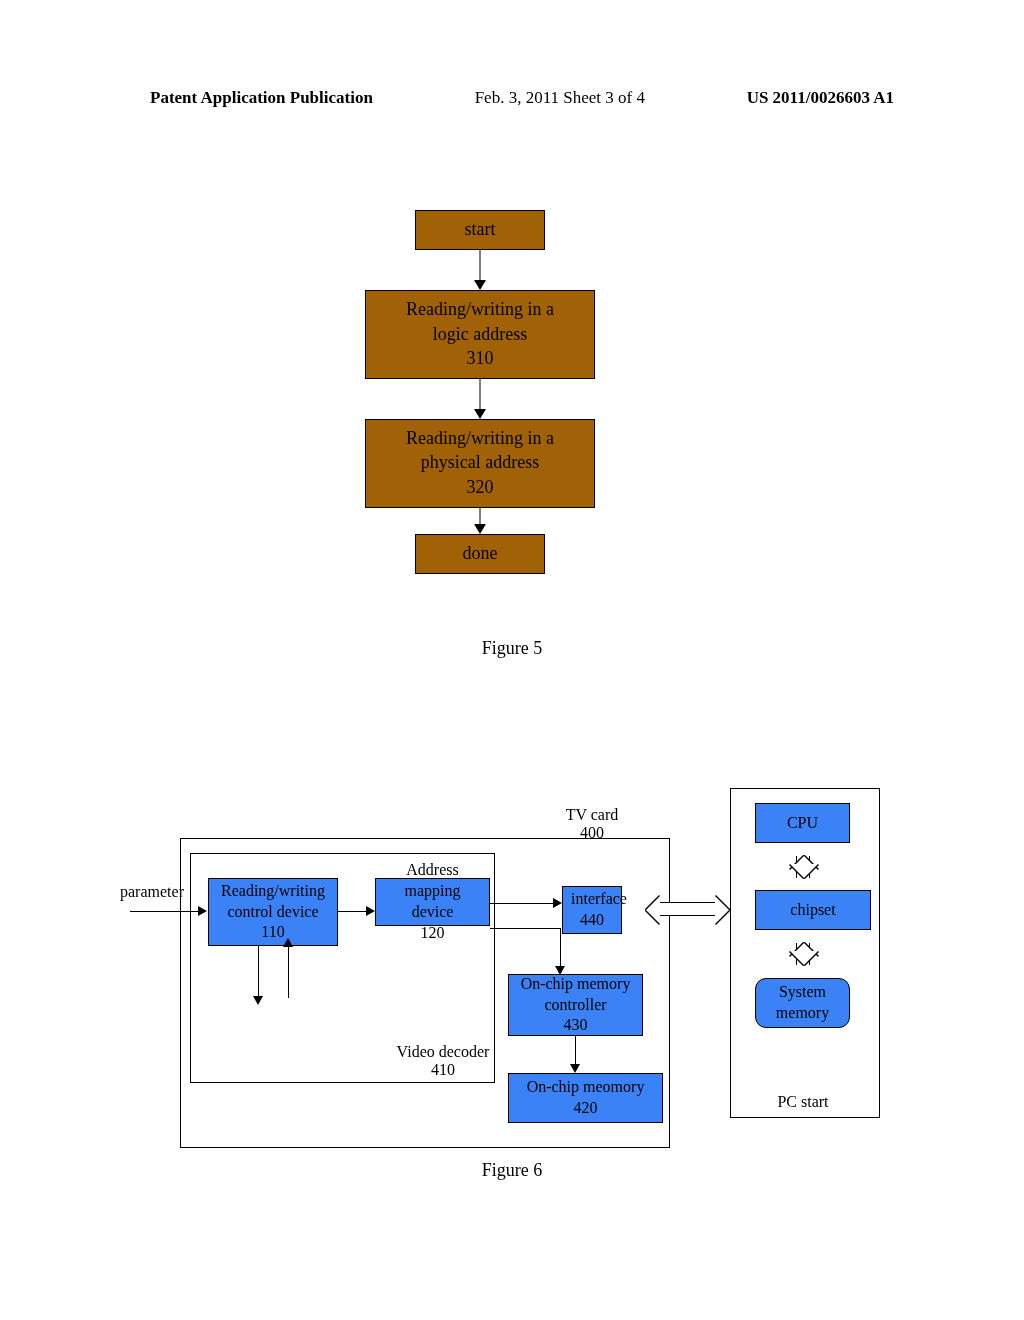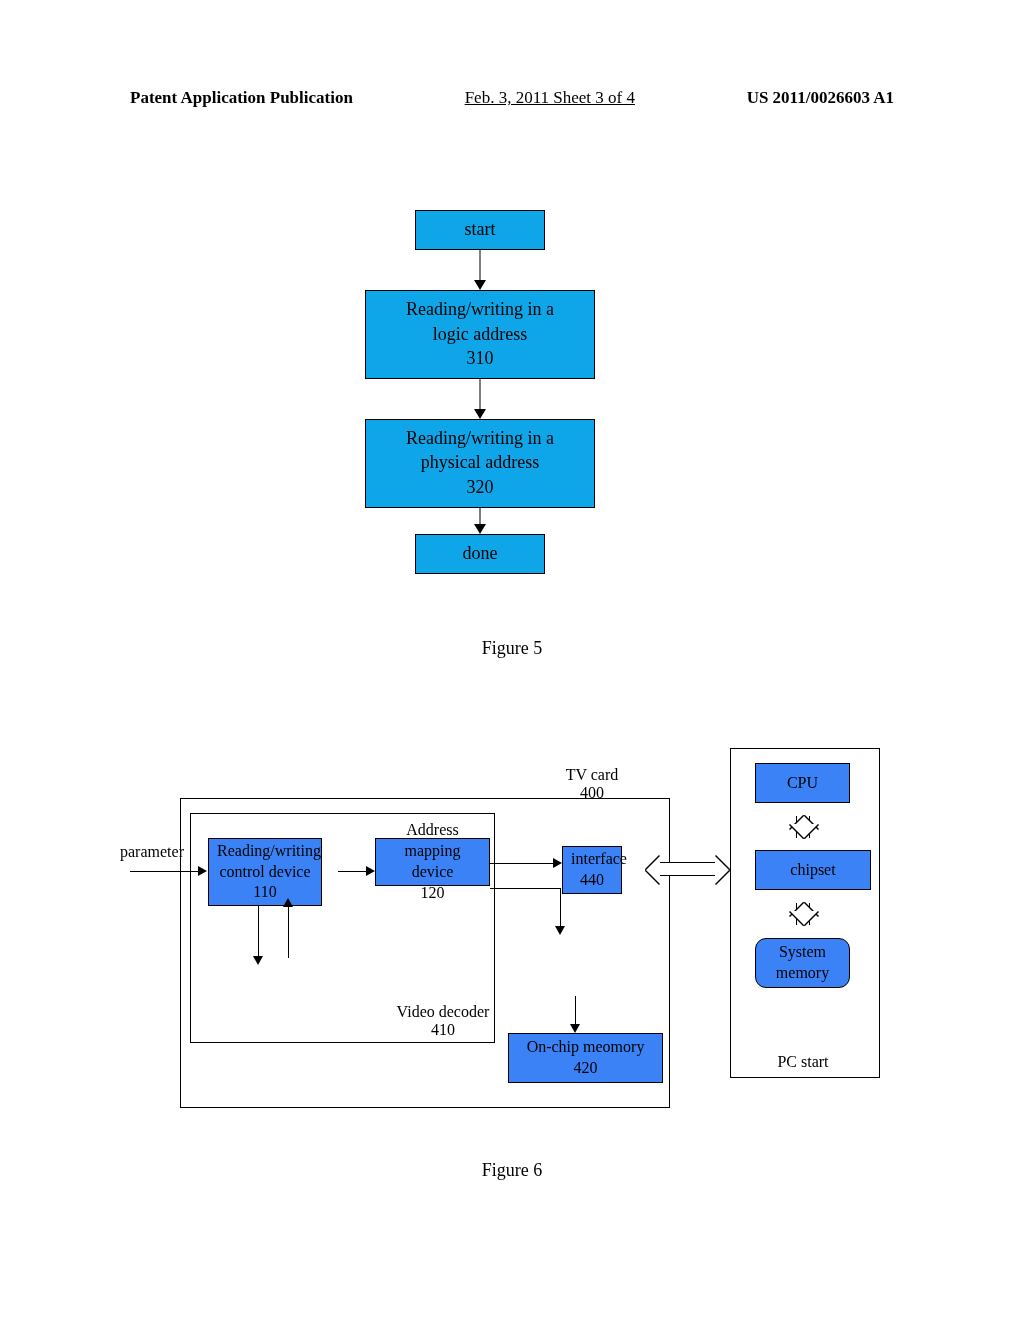--- a/index.html
+++ b/index.html
@@ -21,7 +21,7 @@
     padding: 0 130px;
     font-size: 17px;
   }
-  .header .left { font-weight: bold; }
+  .header .left { font-weight: bold; margin-left: 20px; }
   .header .right { font-weight: bold; }
   .header .mid { font-weight: normal; text-decoration: underline; }
 

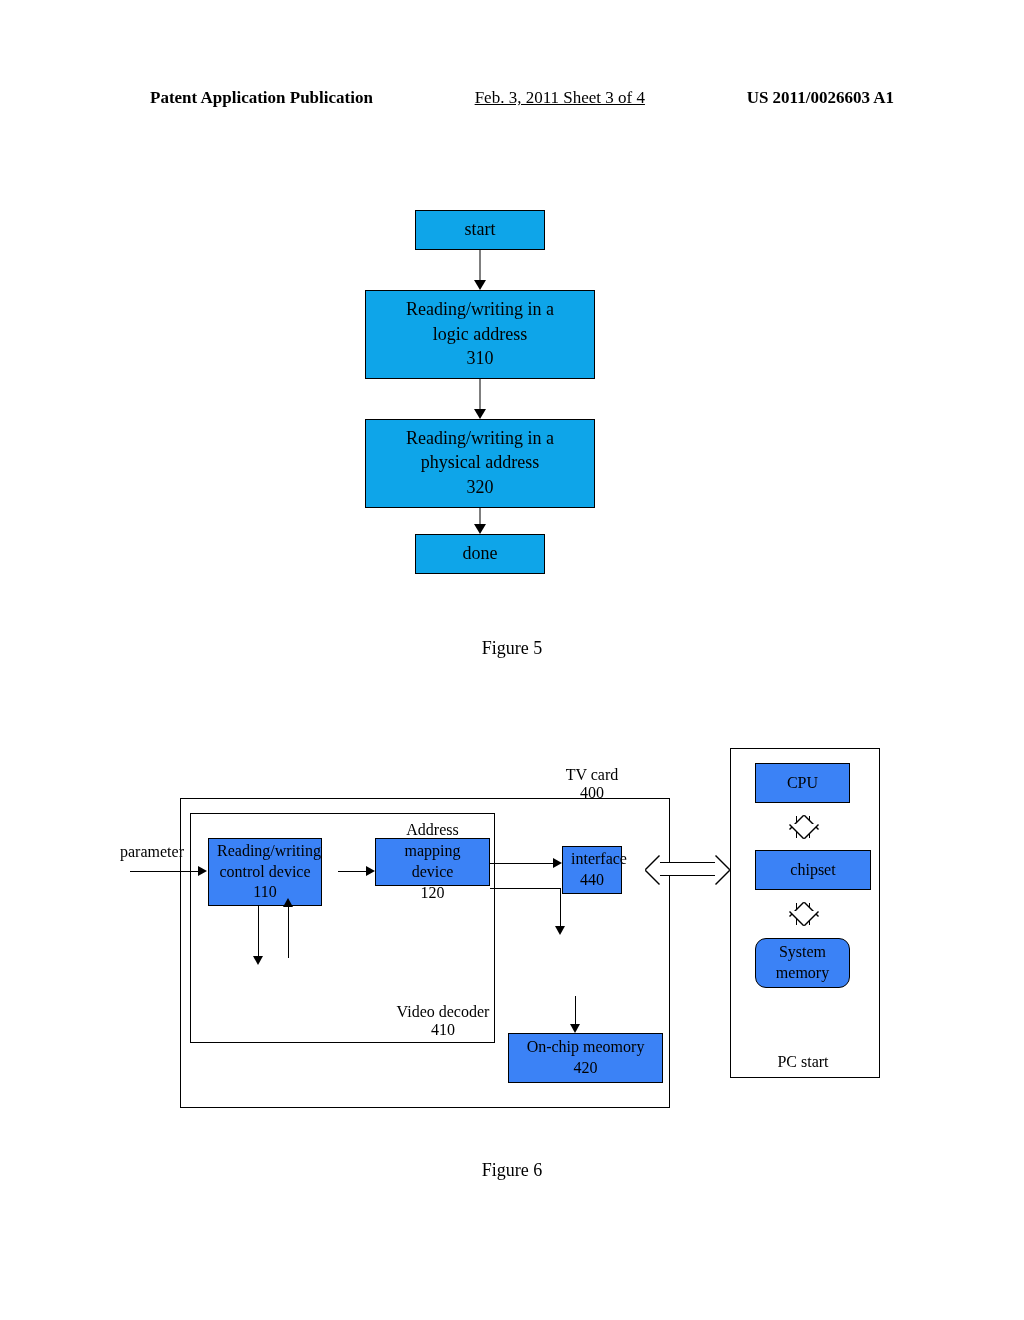--- a/index.html
+++ b/index.html
@@ -23,7 +23,7 @@
   }
   .header .left { font-weight: bold; margin-left: 20px; }
   .header .right { font-weight: bold; }
-  .header .mid { font-weight: normal; text-decoration: underline; }
+  .header .mid { font-weight: normal; }
 
   
   .fig5 {

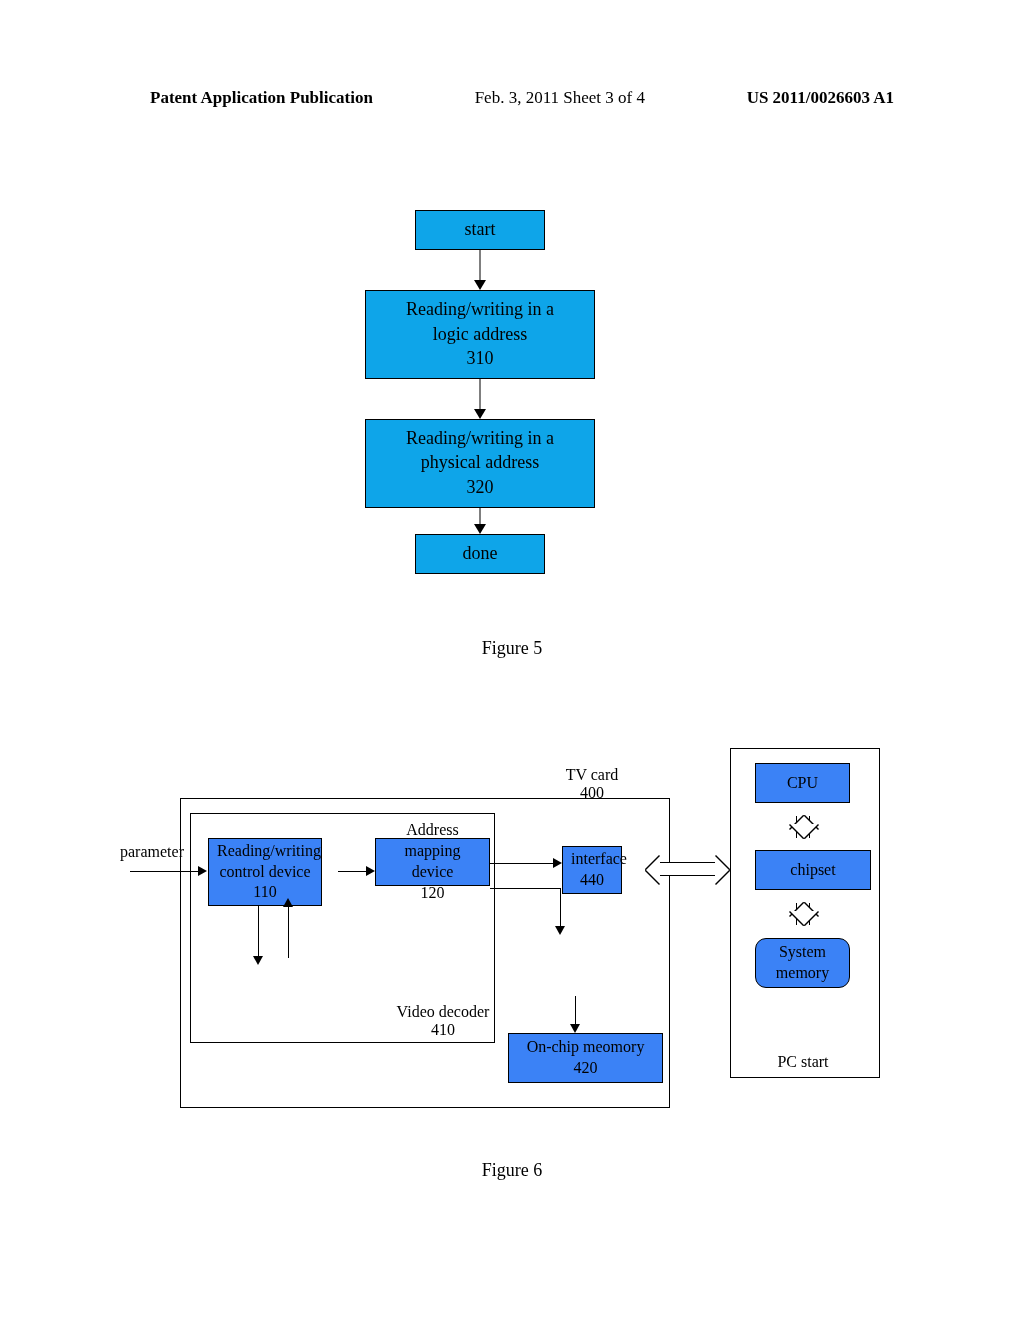--- a/index.html
+++ b/index.html
@@ -41,7 +41,7 @@
     font-size: 18px;
     line-height: 1.35;
     padding: 6px 16px 8px;
-    background: #0ea5e9;
+    background: #a16207;
     min-width: 130px;
   }
   .fbox.wide {

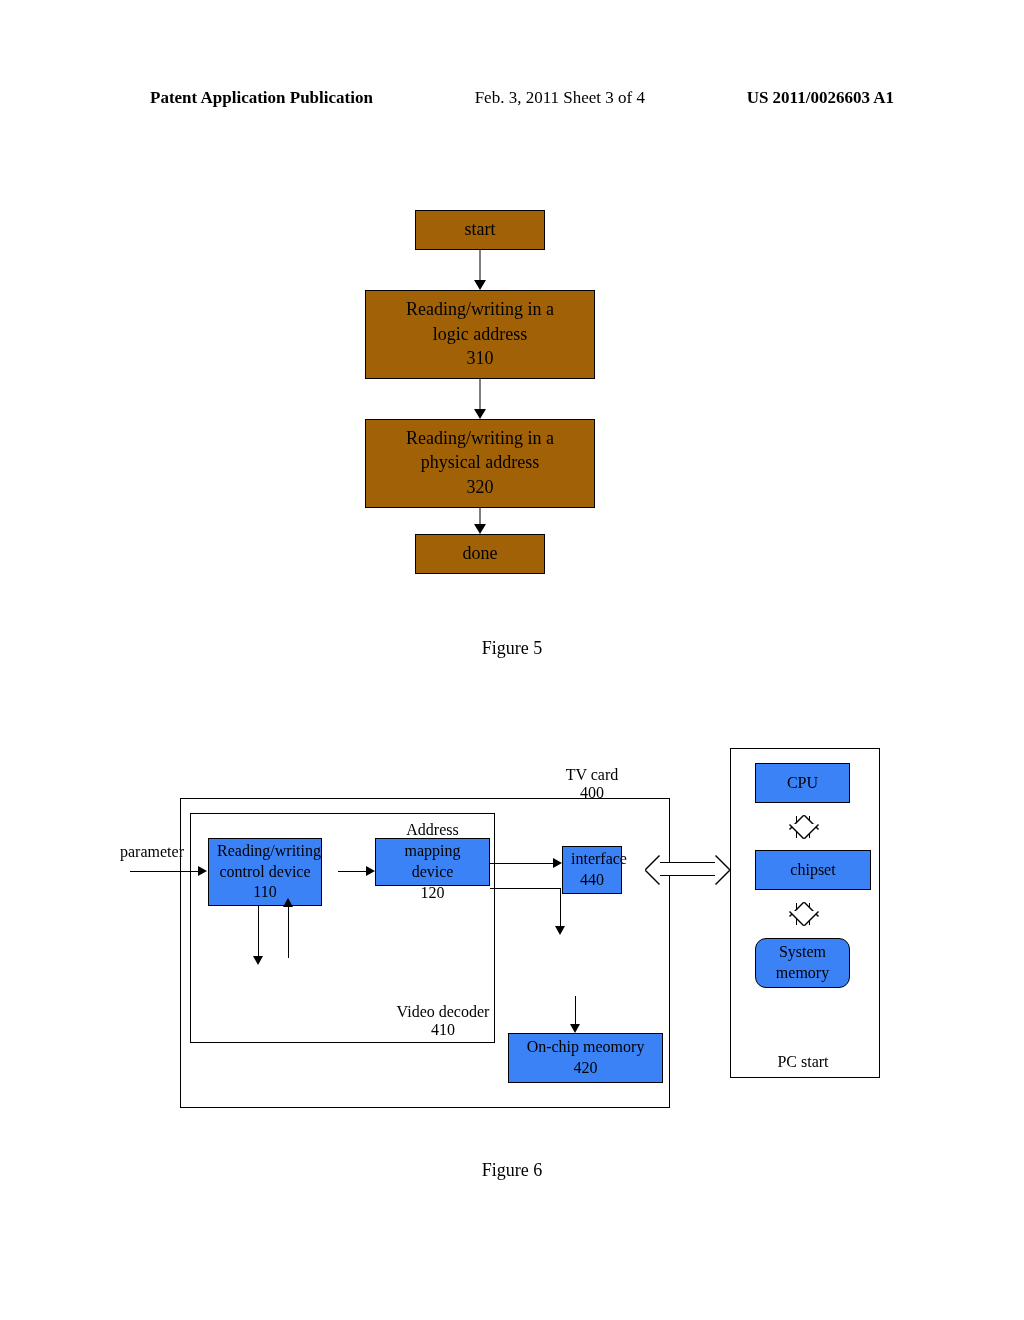--- a/index.html
+++ b/index.html
@@ -86,7 +86,7 @@
   
   .fig6 {
     position: absolute;
-    top: 758px;
+    top: 798px;
     left: 130px;
     width: 790px;
     height: 360px;

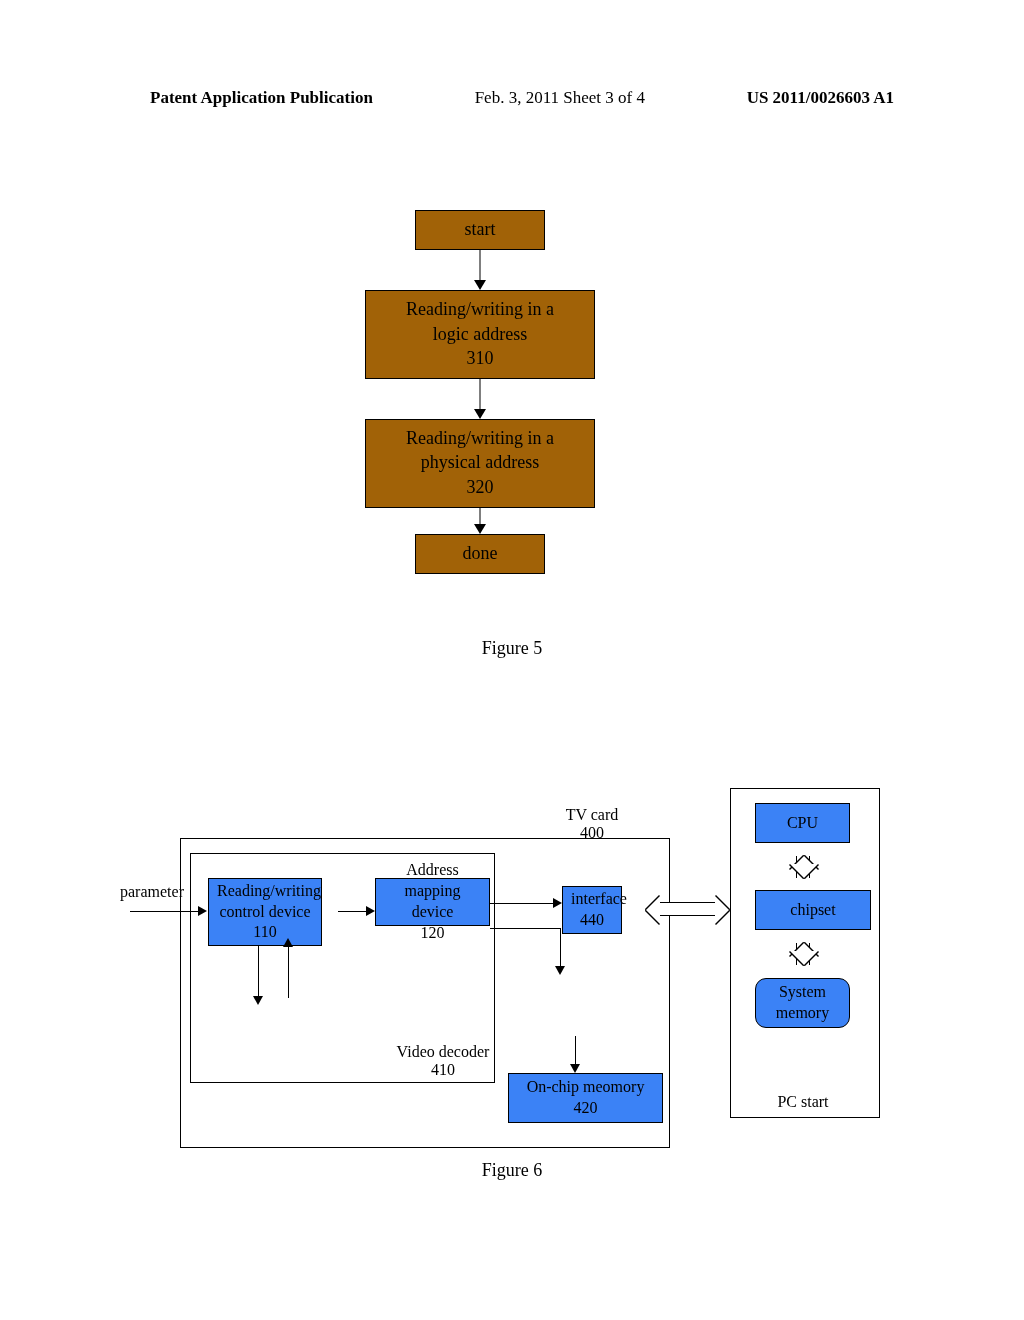--- a/index.html
+++ b/index.html
@@ -233,7 +233,7 @@
   <div class="hline" style="left:0; top:113px; width:70px;"></div>
   <div class="ah-r" style="left:68px; top:108px;"></div>
 
-  <div class="box" style="left:78px; top:80px; width:114px; height:68px;">
+  <div class="box" style="left:78px; top:80px; width:130px; height:68px;">
     <div>Reading/writing</div>
     <div>control device</div>
     <div>110</div>

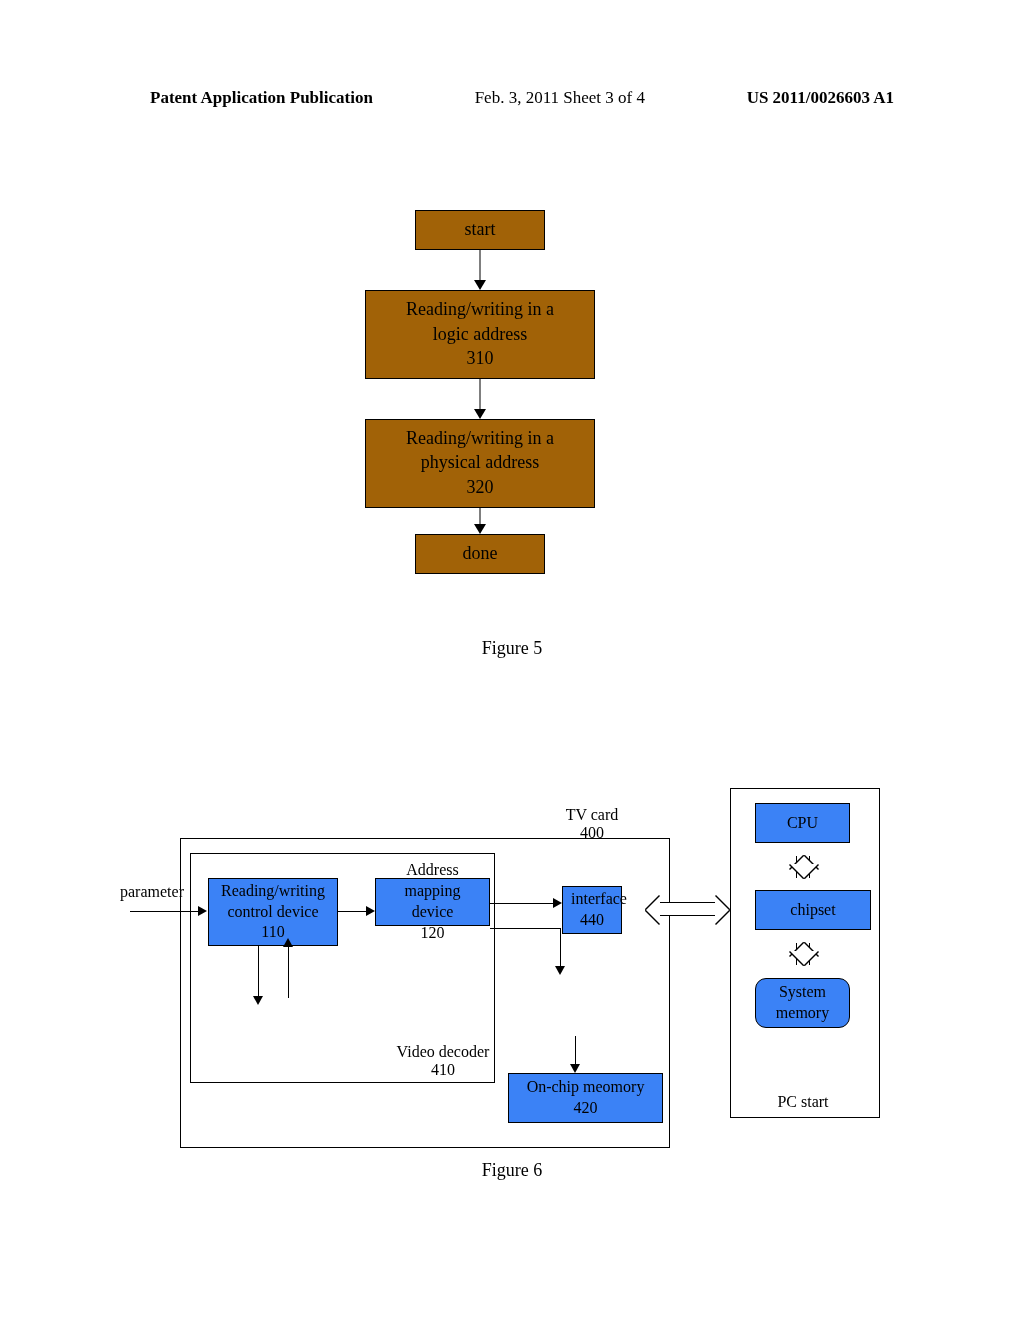--- a/index.html
+++ b/index.html
@@ -266,6 +266,11 @@
     <div>440</div>
   </div>
 
+  <div class="box" style="left:378px; top:176px; width:135px; height:62px;">
+    <div>On-chip memory</div>
+    <div>controller</div>
+    <div>430</div>
+  </div>
 
   <div class="vline" style="left:445px; top:238px; height:30px;"></div>
   <div class="ah-d" style="left:440px; top:266px;"></div>

